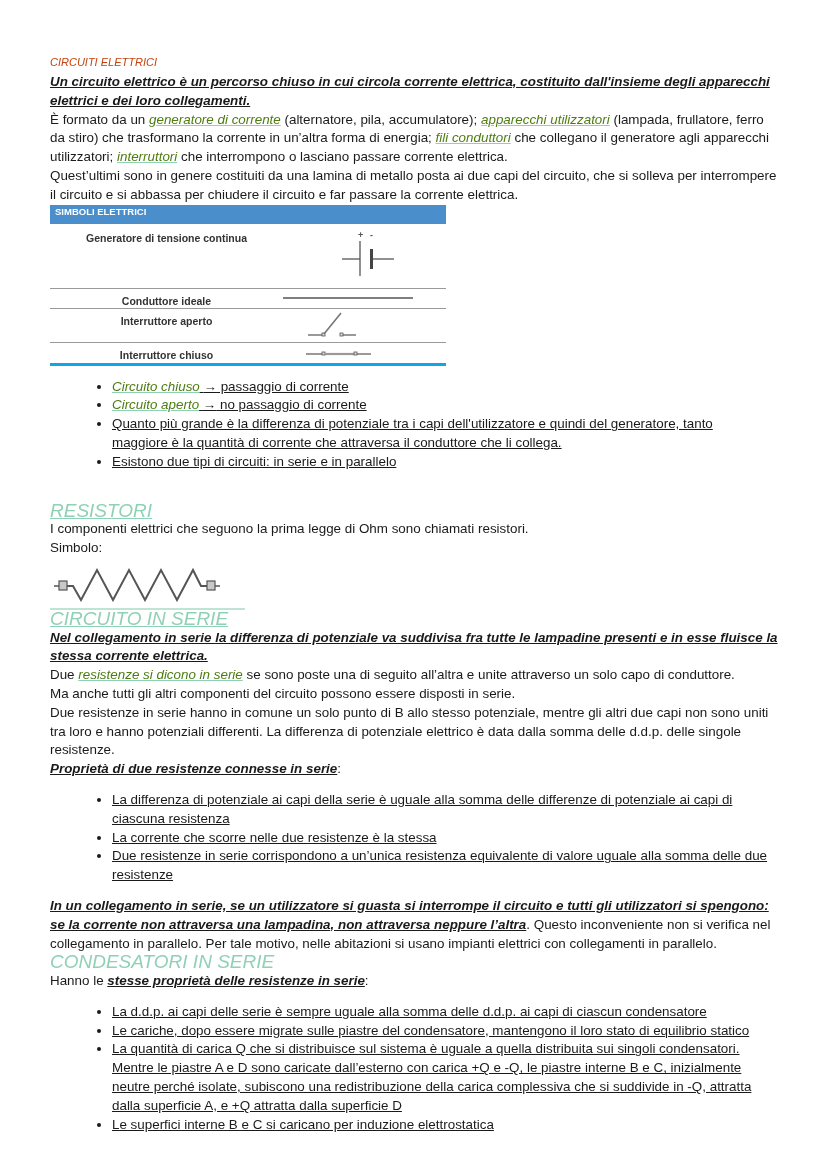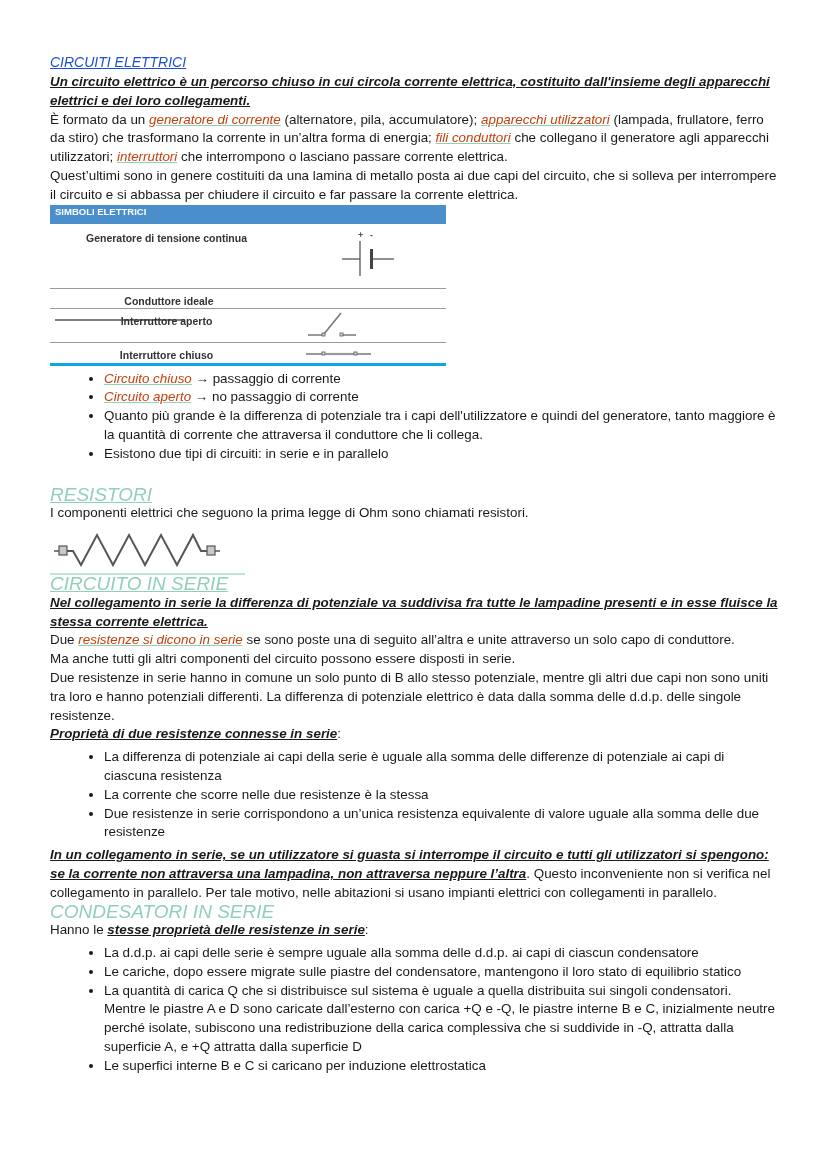--- a/index.html
+++ b/index.html
@@ -9,7 +9,7 @@
   }
   .page { position: absolute; left: 50px; top: 52px; width: 730px; font-size: 13.4px; line-height: 18.8px; }
   .teal { color: #c2410c; font-style: italic; text-decoration: underline; text-decoration-color: #8fd1b6; }
-  .heading { color: #1d4ed8; font-style: italic; text-decoration: underline; font-size: 14px; line-height: 21px; margin: 0; font-weight: normal; }
+  .heading { color: #c2410c; font-style: italic; font-size: 11px; line-height: 21px; margin: 0; font-weight: normal; }
   .subheading { color: #8fd1b6; font-style: italic; text-decoration: underline; font-size: 19px; line-height: 18.8px; margin: 0; font-weight: normal; }
   .boldu { font-weight: bold; font-style: italic; text-decoration: underline; }
   p { margin: 0; }

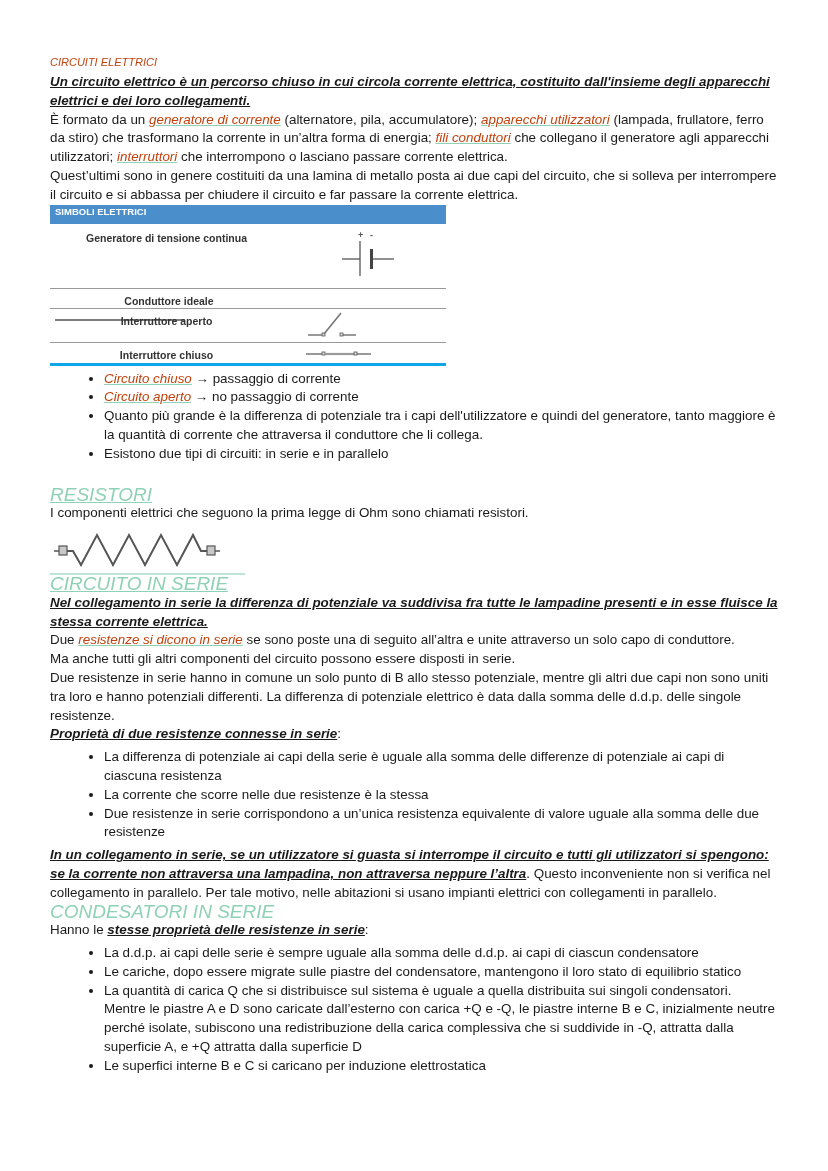--- a/index.html
+++ b/index.html
@@ -8,7 +8,7 @@
     font-family: "Liberation Sans", sans-serif; color: #1a1a1a;
   }
   .page { position: absolute; left: 50px; top: 52px; width: 730px; font-size: 13.4px; line-height: 18.8px; }
-  .teal { color: #c2410c; font-style: italic; text-decoration: underline; text-decoration-color: #8fd1b6; }
+  .teal { color: #4d7c0f; font-style: italic; text-decoration: underline; text-decoration-color: #8fd1b6; }
   .heading { color: #c2410c; font-style: italic; font-size: 11px; line-height: 21px; margin: 0; font-weight: normal; }
   .subheading { color: #8fd1b6; font-style: italic; text-decoration: underline; font-size: 19px; line-height: 18.8px; margin: 0; font-weight: normal; }
   .boldu { font-weight: bold; font-style: italic; text-decoration: underline; }

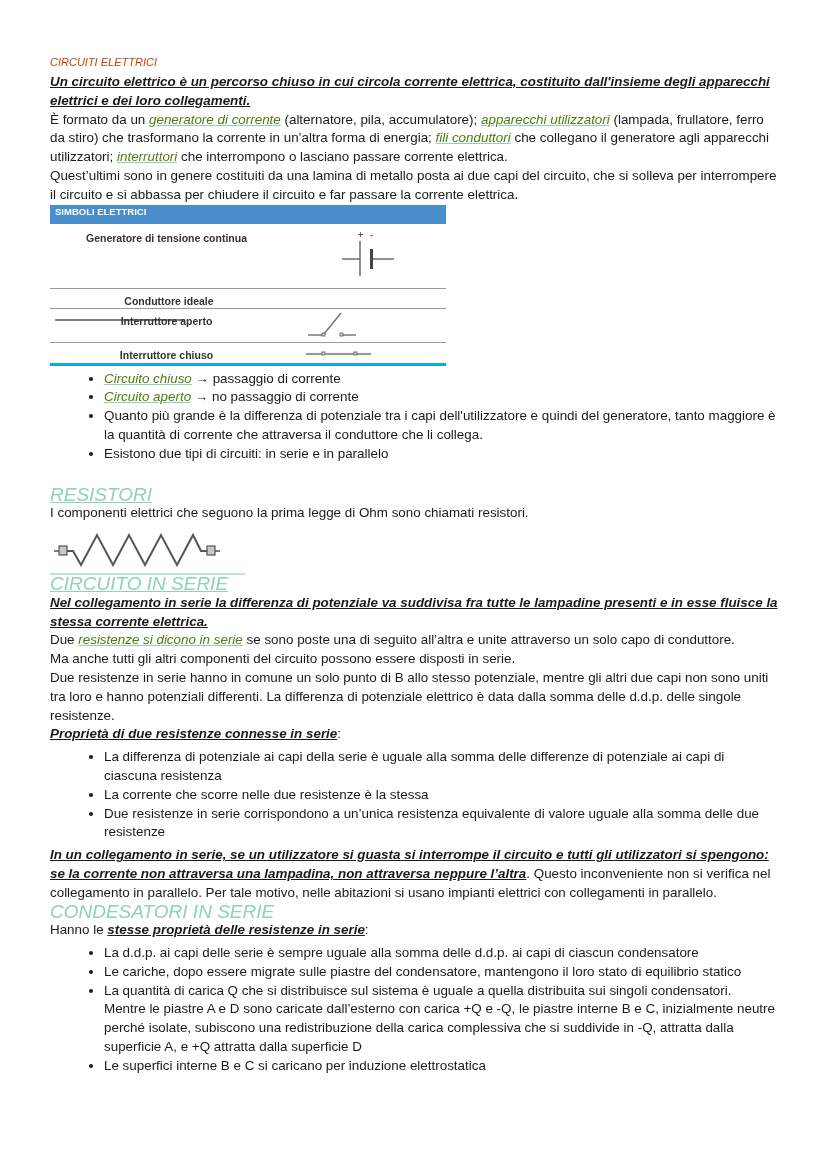--- a/index.html
+++ b/index.html
@@ -57,7 +57,7 @@
     </div>
 
 
-    <div class="symrow" style="height:19px; line-height:19px;flex-direction:column;">
+    <div class="symrow" style="height:19px; line-height:19px;">
       <div class="lbl" style="padding-top:3px;">Conduttore ideale</div>
       <div class="sym">
         <svg width="168" height="19">

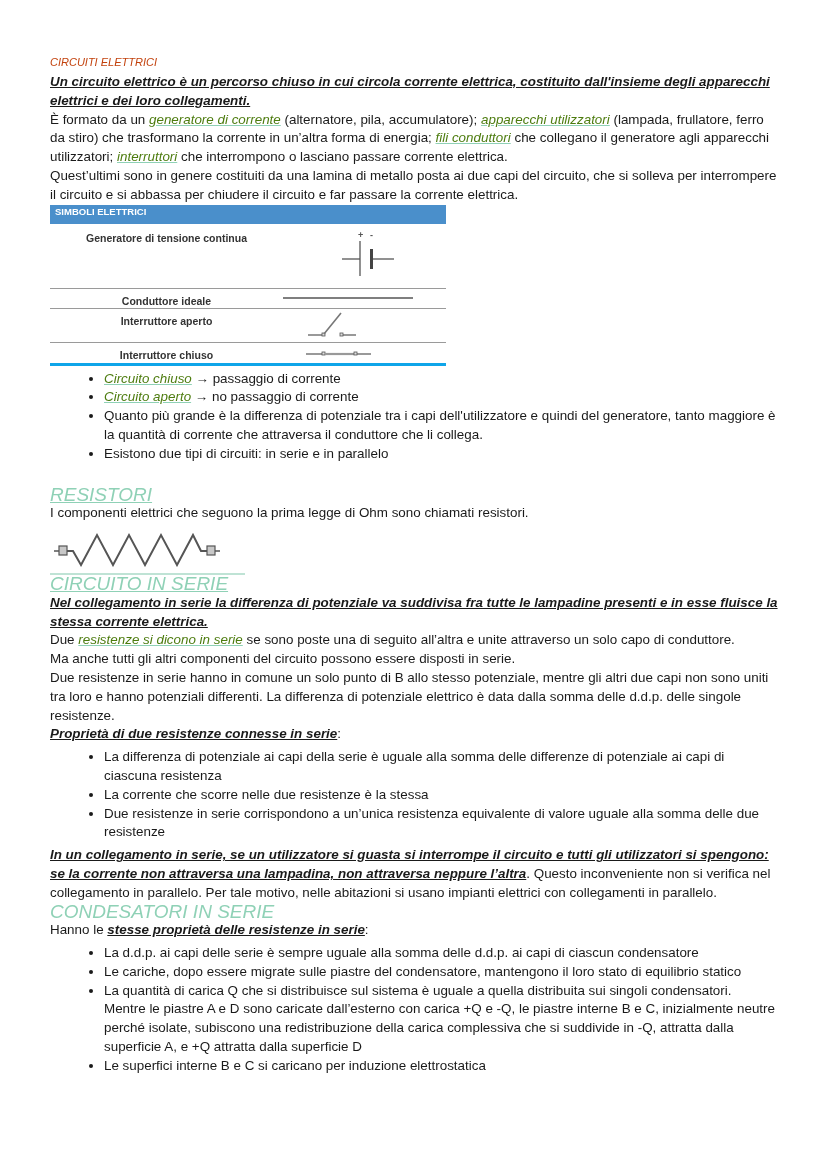--- a/index.html
+++ b/index.html
@@ -13,7 +13,7 @@
   .subheading { color: #8fd1b6; font-style: italic; text-decoration: underline; font-size: 19px; line-height: 18.8px; margin: 0; font-weight: normal; }
   .boldu { font-weight: bold; font-style: italic; text-decoration: underline; }
   p { margin: 0; }
-  ul { margin: 4px; padding-left: 50px; }
+  ul { margin: 12px; padding-left: 50px; text-decoration: underline; }
   ul li { margin: 0; padding-left: 0; }
   .spacer { height: 18px; }
 

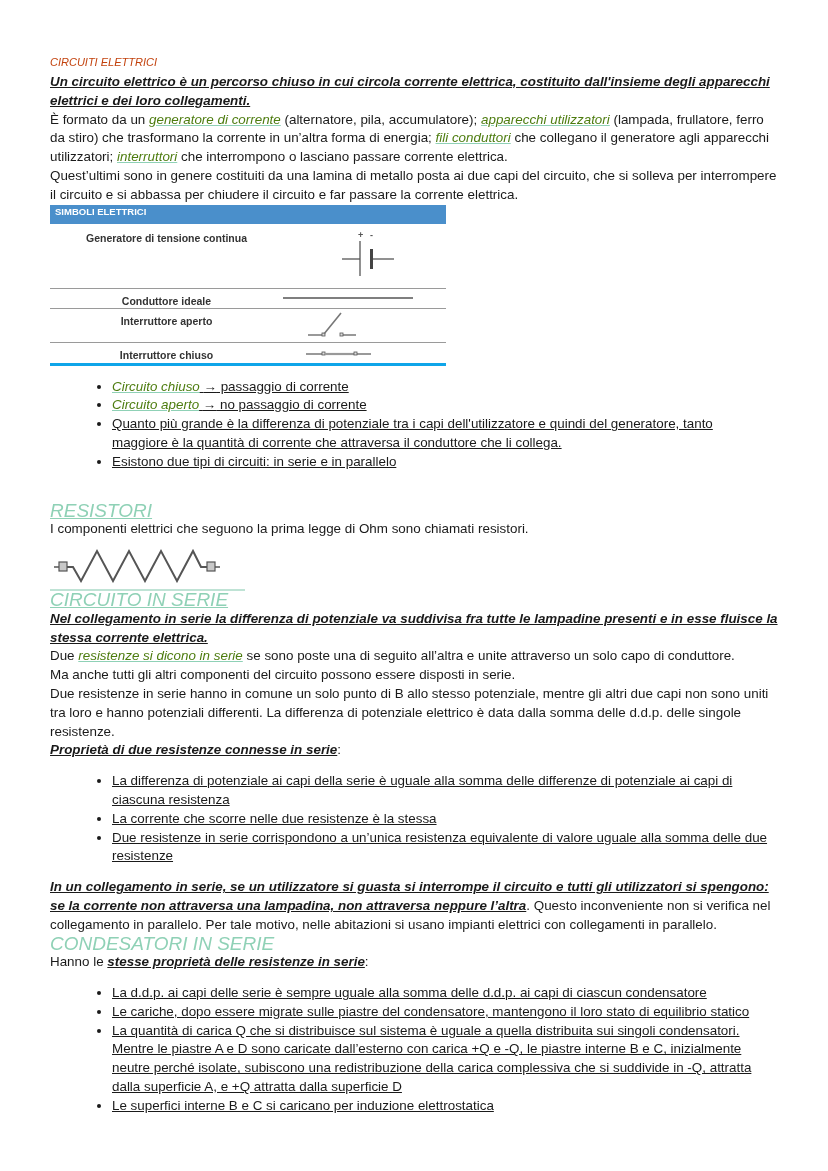--- a/index.html
+++ b/index.html
@@ -104,6 +104,7 @@
 
   <h2 class="subheading">RESISTORI</h2>
   <p>I componenti elettrici che seguono la prima legge di Ohm sono chiamati resistori.</p>
+  <p>Simbolo:</p>
   <div class="resistor-wrap">
     <svg width="195" height="40">
       <line x1="4" y1="24" x2="9" y2="24" stroke="#555" stroke-width="1.5"></line>

